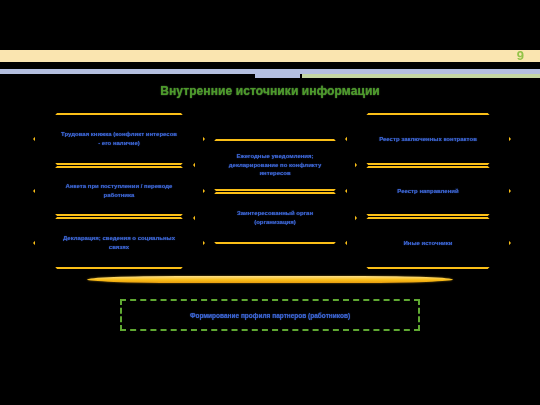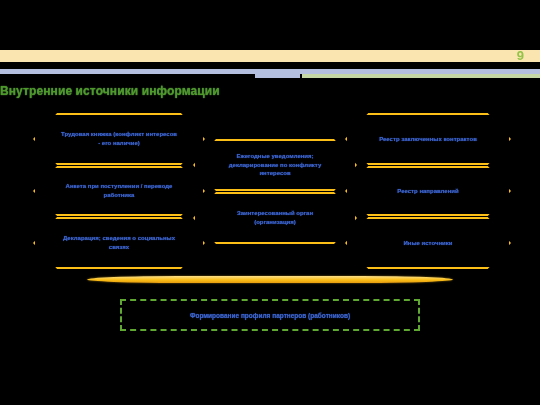--- a/index.html
+++ b/index.html
@@ -62,6 +62,7 @@
     position: absolute;
     left: 0; top: 84px;
     width: 540px;
+    text-align: center;
     font-size: 12px;
     font-weight: bold;
     color: #4c9a2a;

